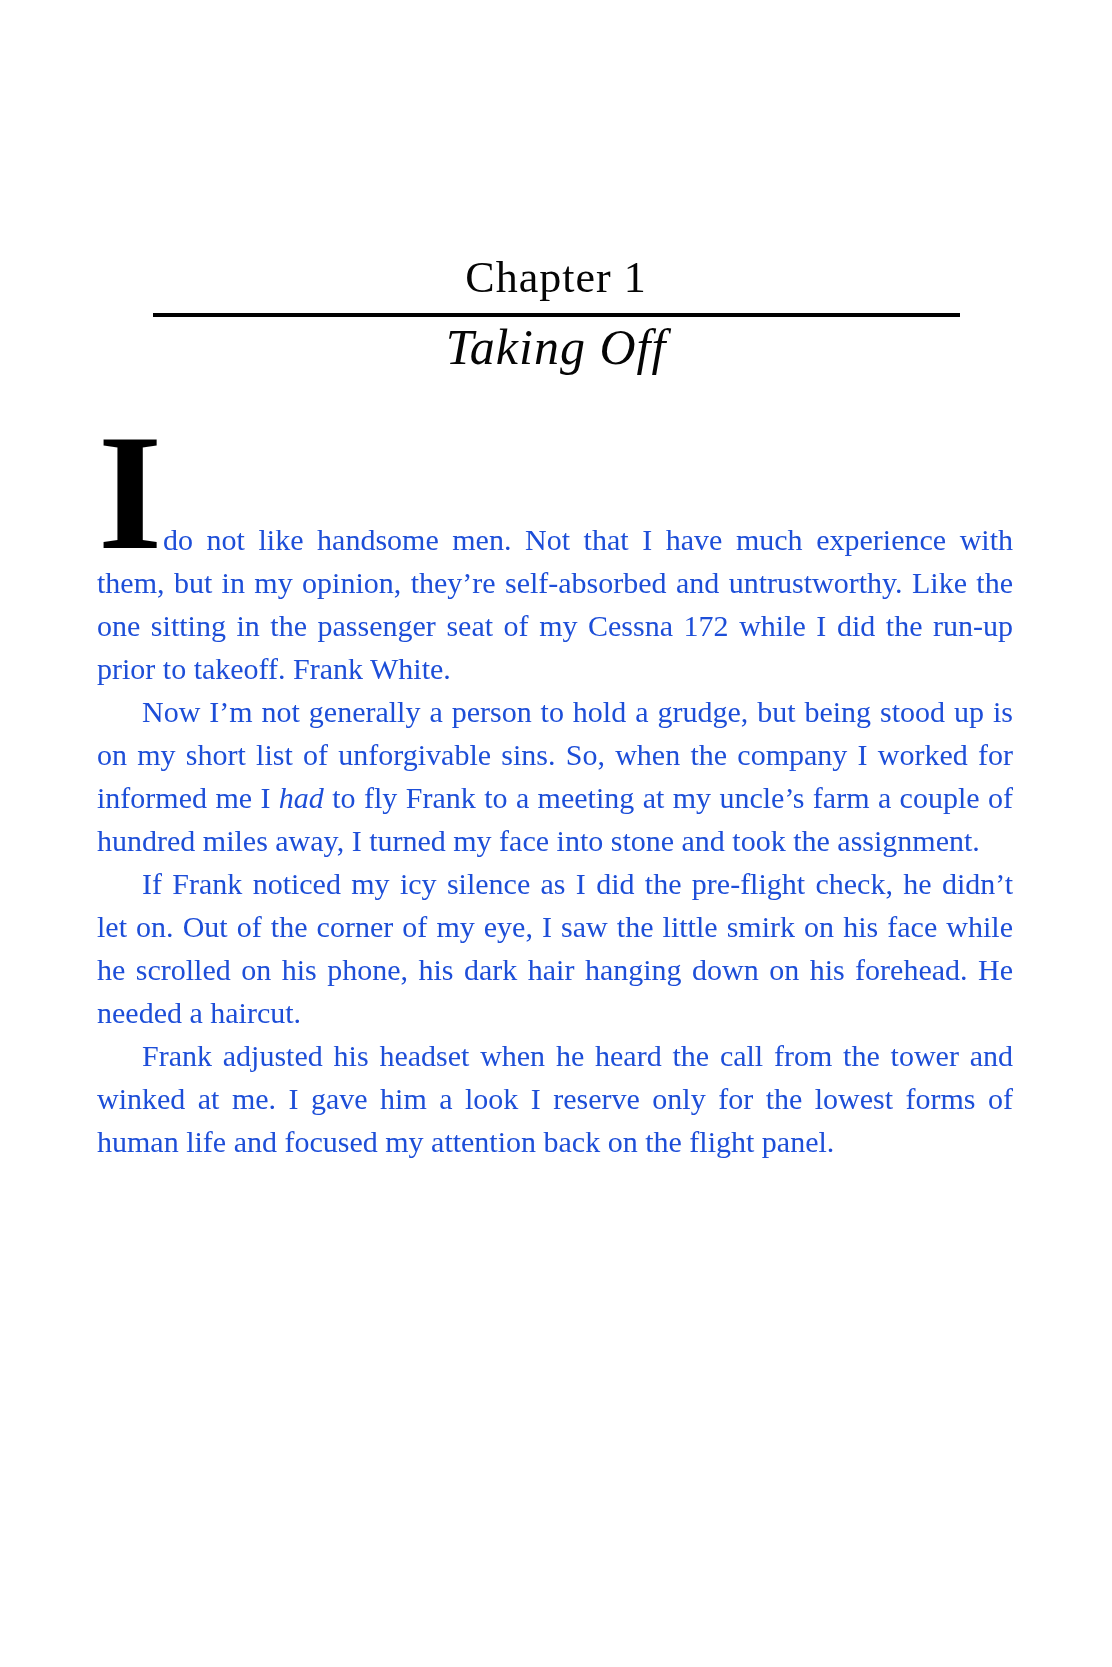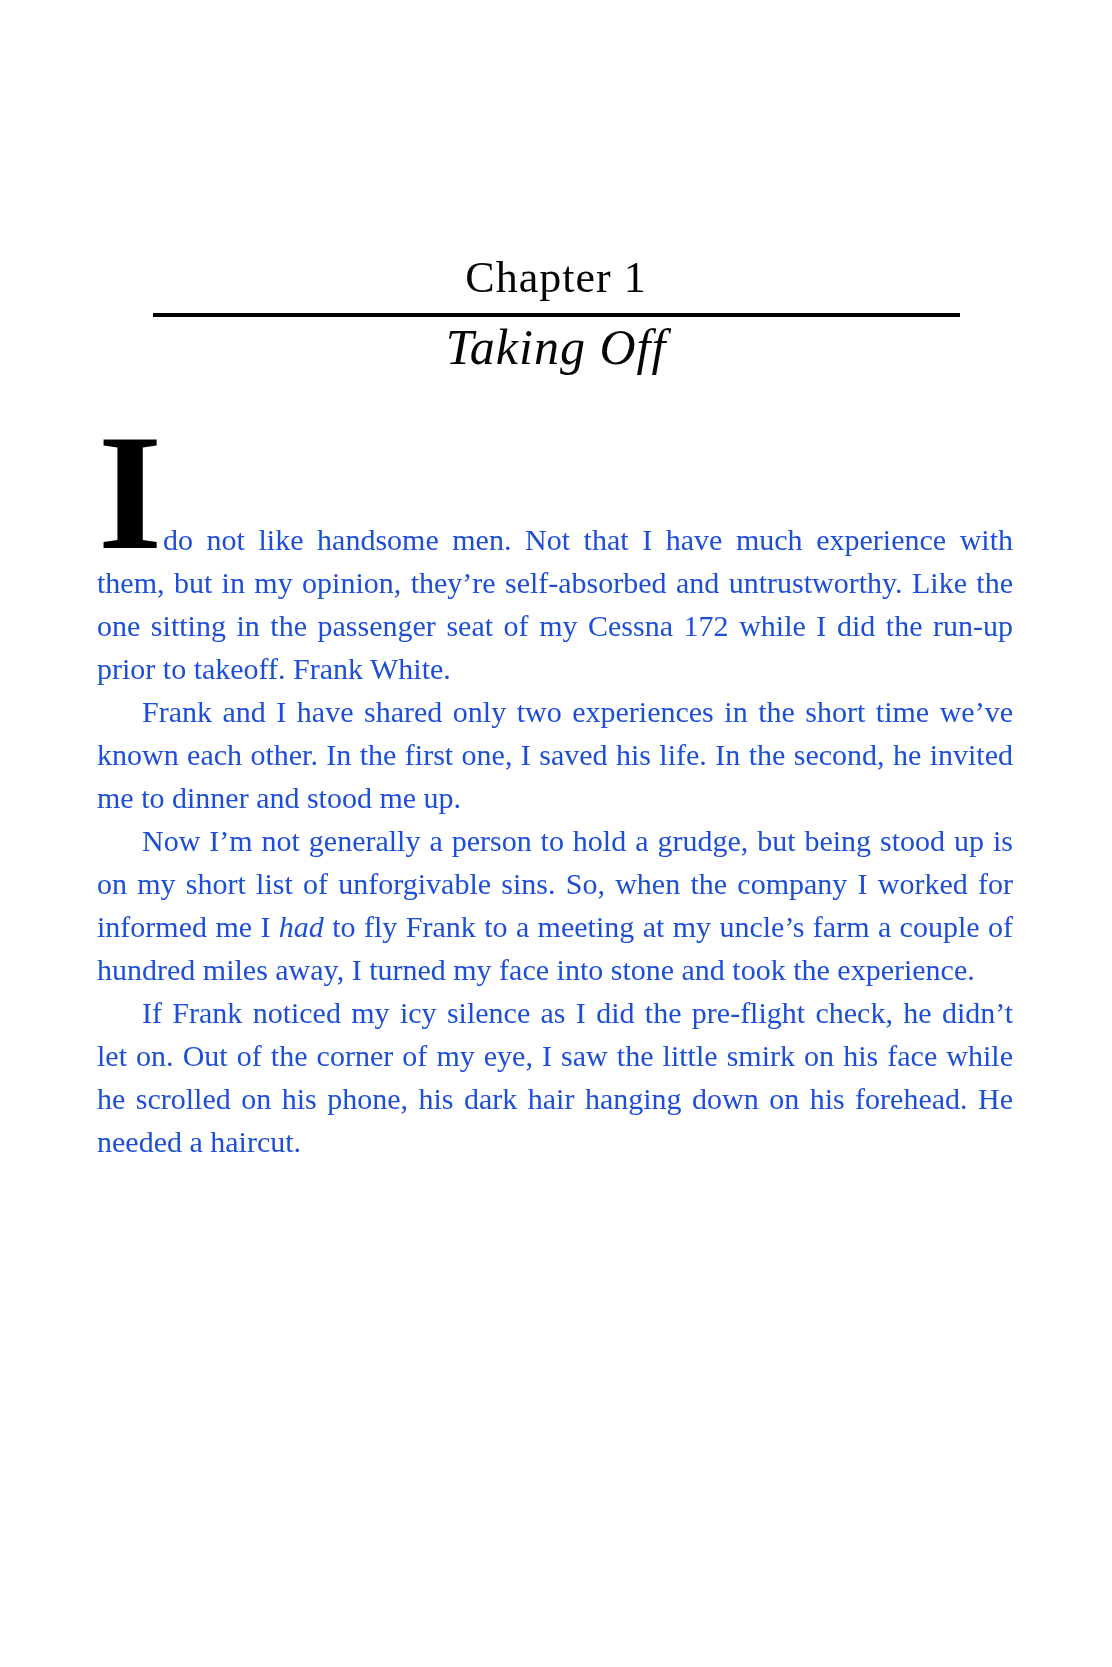--- a/index.html
+++ b/index.html
@@ -87,7 +87,6 @@
   <div class="drop-cap">I</div>
   <div class="body-text" id="paragraphs">
       <p class="first-para"><span>do not like handsome men. Not that I have much experience with them, but in my opinion, they’re self-absorbed and untrustworthy. Like the one sitting in the passenger seat of my Cessna 172 while I did the run-up prior to takeoff. Frank White.</span></p>
-      <p><span>Frank and I have shared only two experiences in the short time we’ve known each other. In the first one, I saved his life. In the second, he invited me to dinner and stood me up.</span></p>
       <p><span>Now I’m not generally a person to hold a grudge, but being stood up is on my short list of unforgivable sins. So, when the company I worked for informed me I </span><em>had</em><span> to fly Frank to a meeting at my uncle’s farm a couple of hundred miles away, I turned my face into stone and took the experience.</span></p>
       <p><span>If Frank noticed my icy silence as I did the pre-flight check, he didn’t let on. Out of the corner of my eye, I saw the little smirk on his face while he scrolled on his phone, his dark hair hanging down on his forehead. He needed a haircut.</span></p>
     </div>

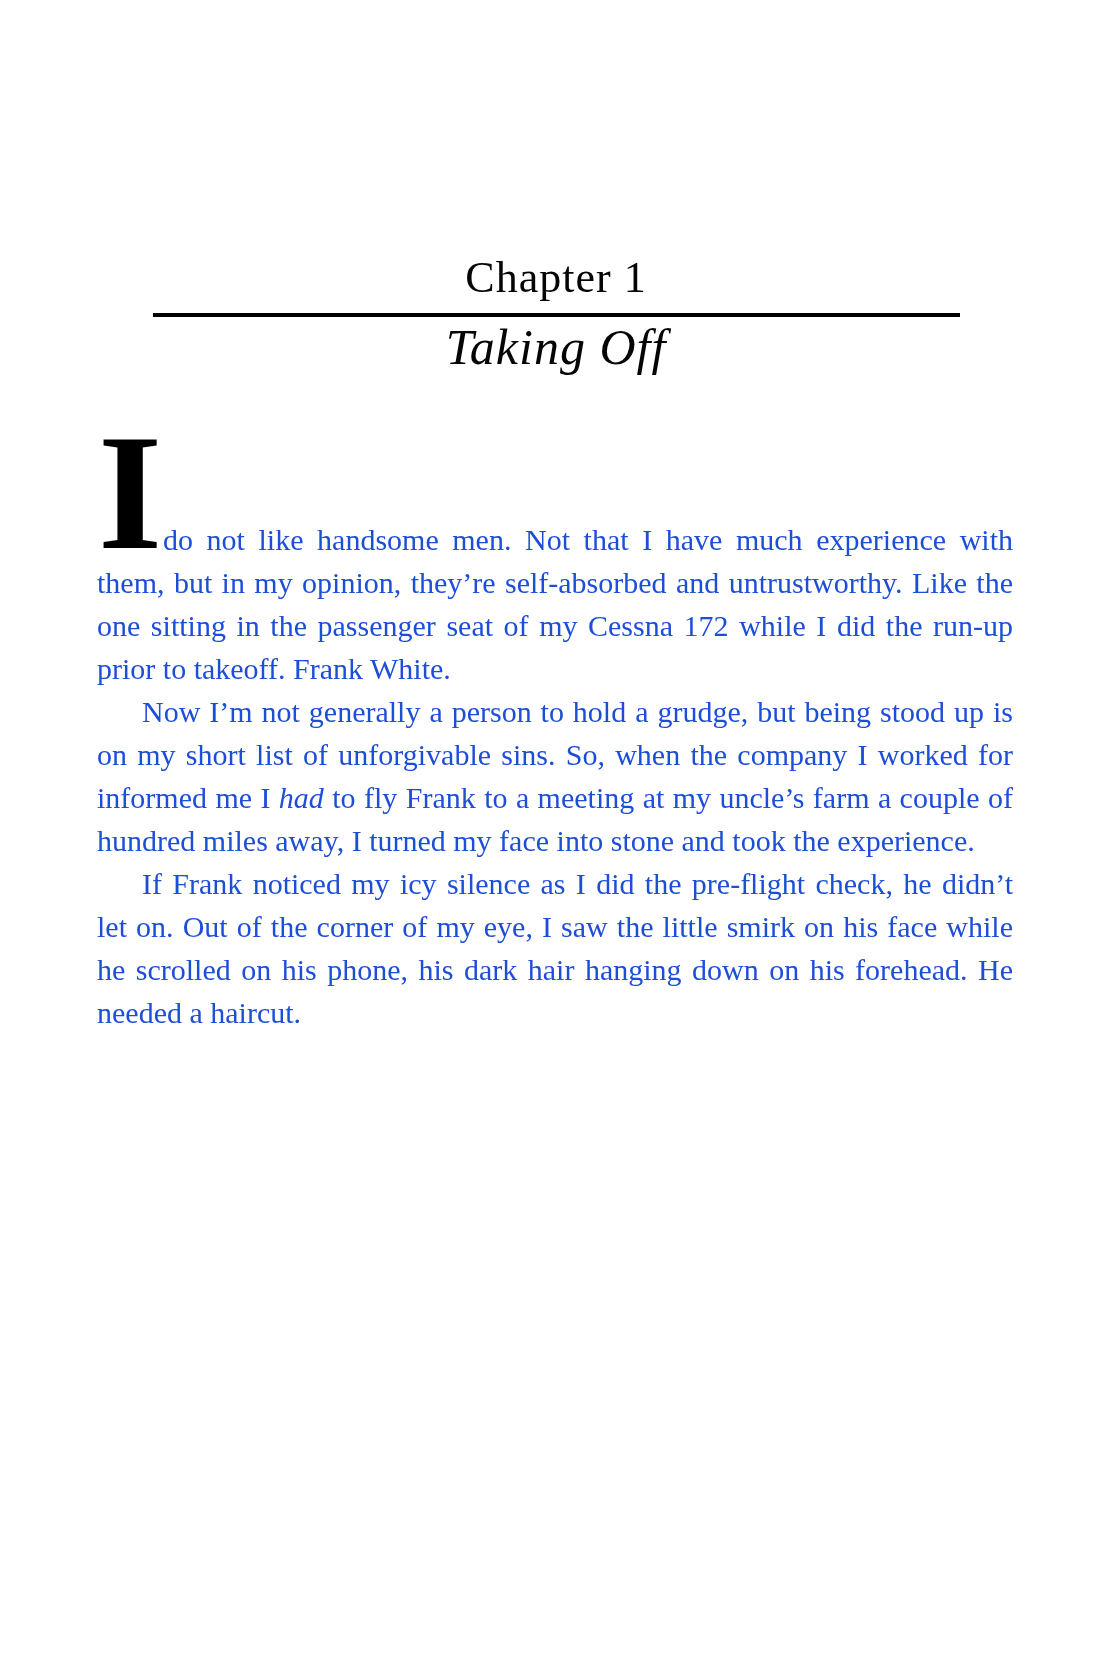--- a/index.html
+++ b/index.html
@@ -87,7 +87,7 @@
   <div class="drop-cap">I</div>
   <div class="body-text" id="paragraphs">
       <p class="first-para"><span>do not like handsome men. Not that I have much experience with them, but in my opinion, they’re self-absorbed and untrustworthy. Like the one sitting in the passenger seat of my Cessna 172 while I did the run-up prior to takeoff. Frank White.</span></p>
-      <p><span>Now I’m not generally a person to hold a grudge, but being stood up is on my short list of unforgivable sins. So, when the company I worked for informed me I </span><em>had</em><span> to fly Frank to a meeting at my uncle’s farm a couple of hundred miles away, I turned my face into stone and took the experience.</span></p>
+      <p><span>Now I’m not generally a person to hold a grudge, but being stood up is on my short list of unforgivable sins. So, when the company I worked for informed me I </span><em>had</em><span> to fly Frank to a meeting at my uncle’s farm a couple of hundred miles away, I turned my face into stone and took the assignment.</span></p>
       <p><span>If Frank noticed my icy silence as I did the pre-flight check, he didn’t let on. Out of the corner of my eye, I saw the little smirk on his face while he scrolled on his phone, his dark hair hanging down on his forehead. He needed a haircut.</span></p>
     </div>
 </div>

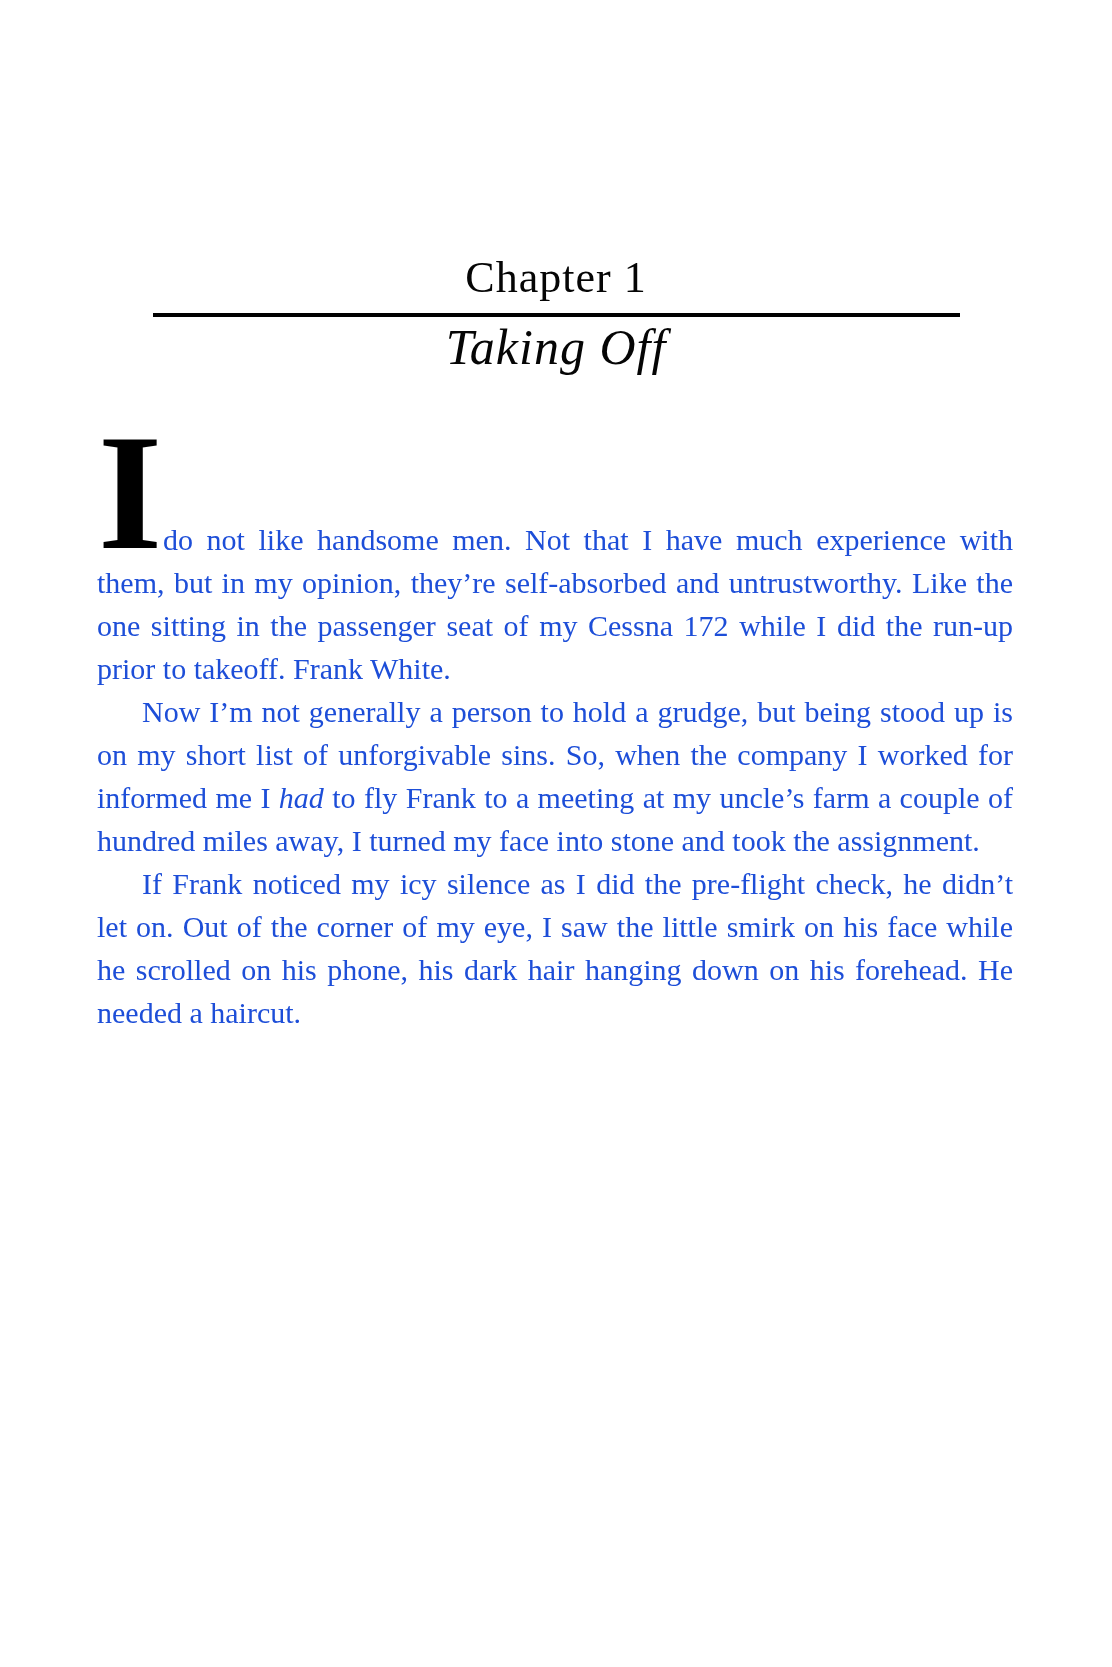--- a/index.html
+++ b/index.html
@@ -89,6 +89,7 @@
       <p class="first-para"><span>do not like handsome men. Not that I have much experience with them, but in my opinion, they’re self-absorbed and untrustworthy. Like the one sitting in the passenger seat of my Cessna 172 while I did the run-up prior to takeoff. Frank White.</span></p>
       <p><span>Now I’m not generally a person to hold a grudge, but being stood up is on my short list of unforgivable sins. So, when the company I worked for informed me I </span><em>had</em><span> to fly Frank to a meeting at my uncle’s farm a couple of hundred miles away, I turned my face into stone and took the assignment.</span></p>
       <p><span>If Frank noticed my icy silence as I did the pre-flight check, he didn’t let on. Out of the corner of my eye, I saw the little smirk on his face while he scrolled on his phone, his dark hair hanging down on his forehead. He needed a haircut.</span></p>
+      <p><span>Frank adjusted his headset when he heard the call from the tower and winked at me. I gave him a look I reserve only for the lowest forms of human life and focused my attention back on the flight panel.</span></p>
     </div>
 </div>
 

